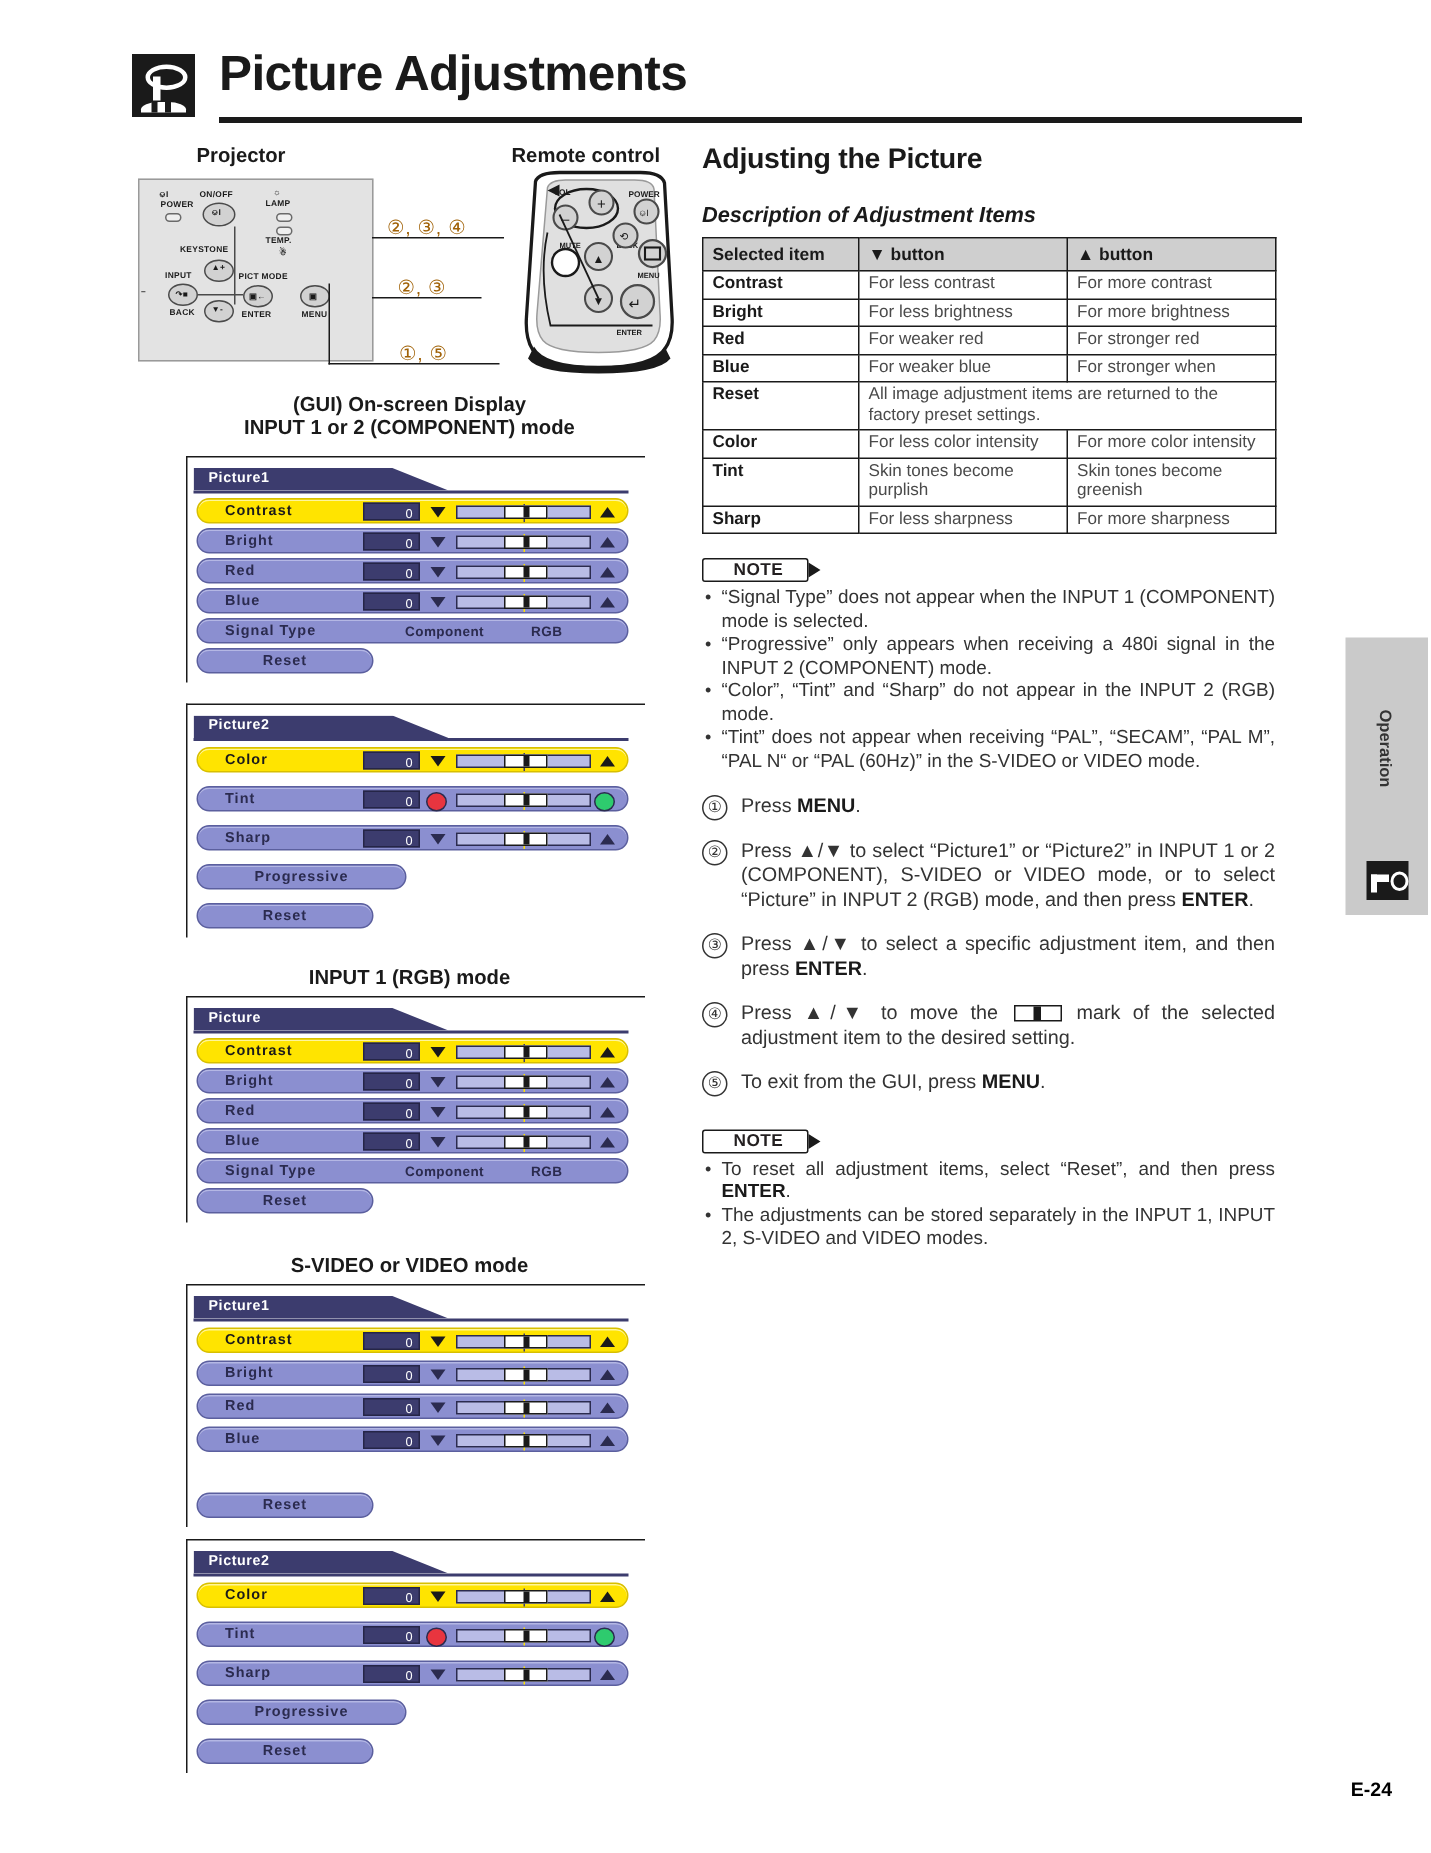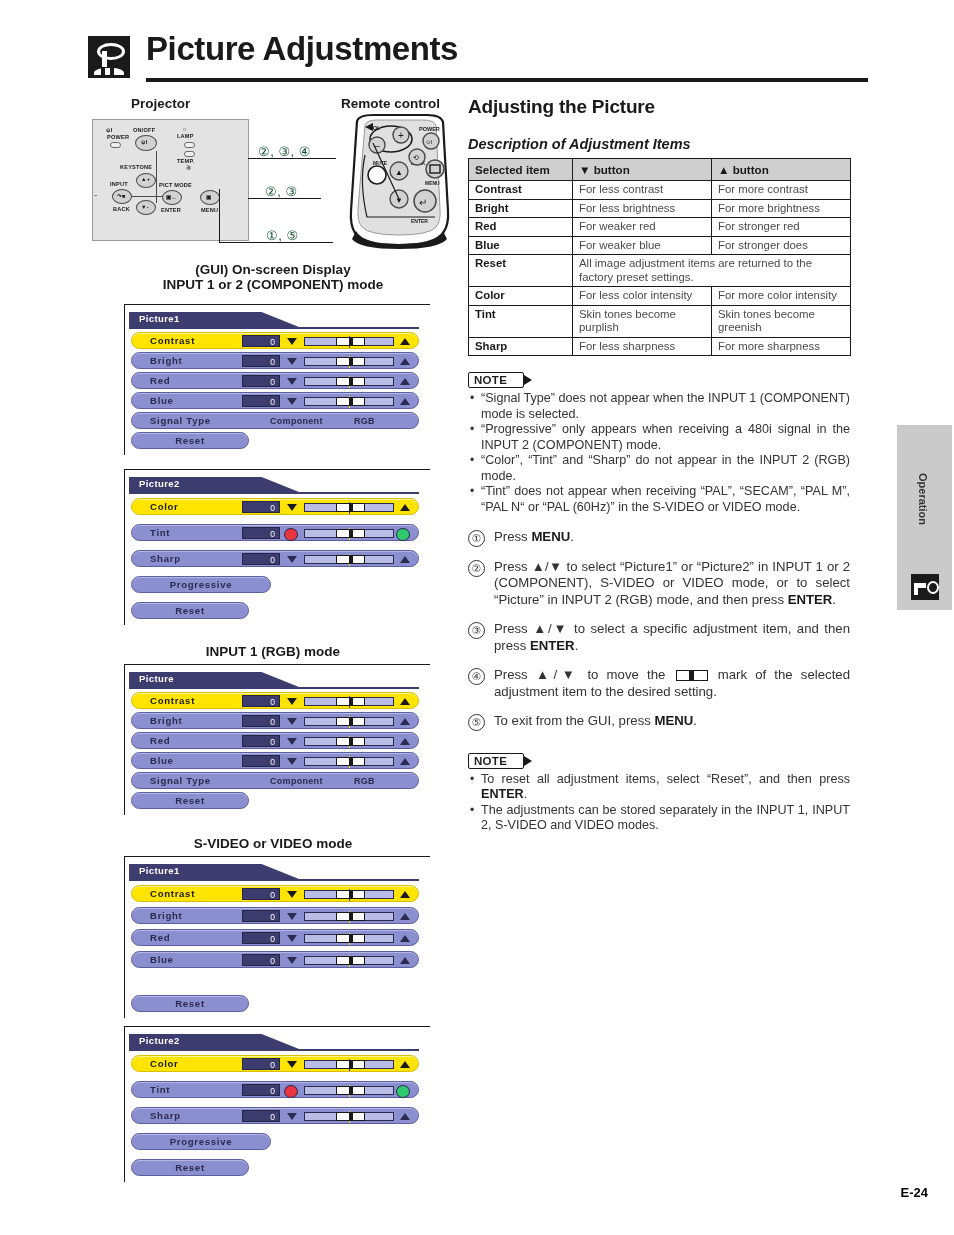--- a/index.html
+++ b/index.html
@@ -66,7 +66,7 @@
   }
 
   
-  .callout { position:absolute; font-size:13px; color:#14532d; white-space:nowrap; letter-spacing:.5px;}
+  .callout { position:absolute; font-size:13px; color:#a16207; white-space:nowrap; letter-spacing:.5px;}
   .cline { position:absolute; background:#1a1a1a; height:1.4px; }
   .cline-v { position:absolute; background:#1a1a1a; width:1.4px; }
 

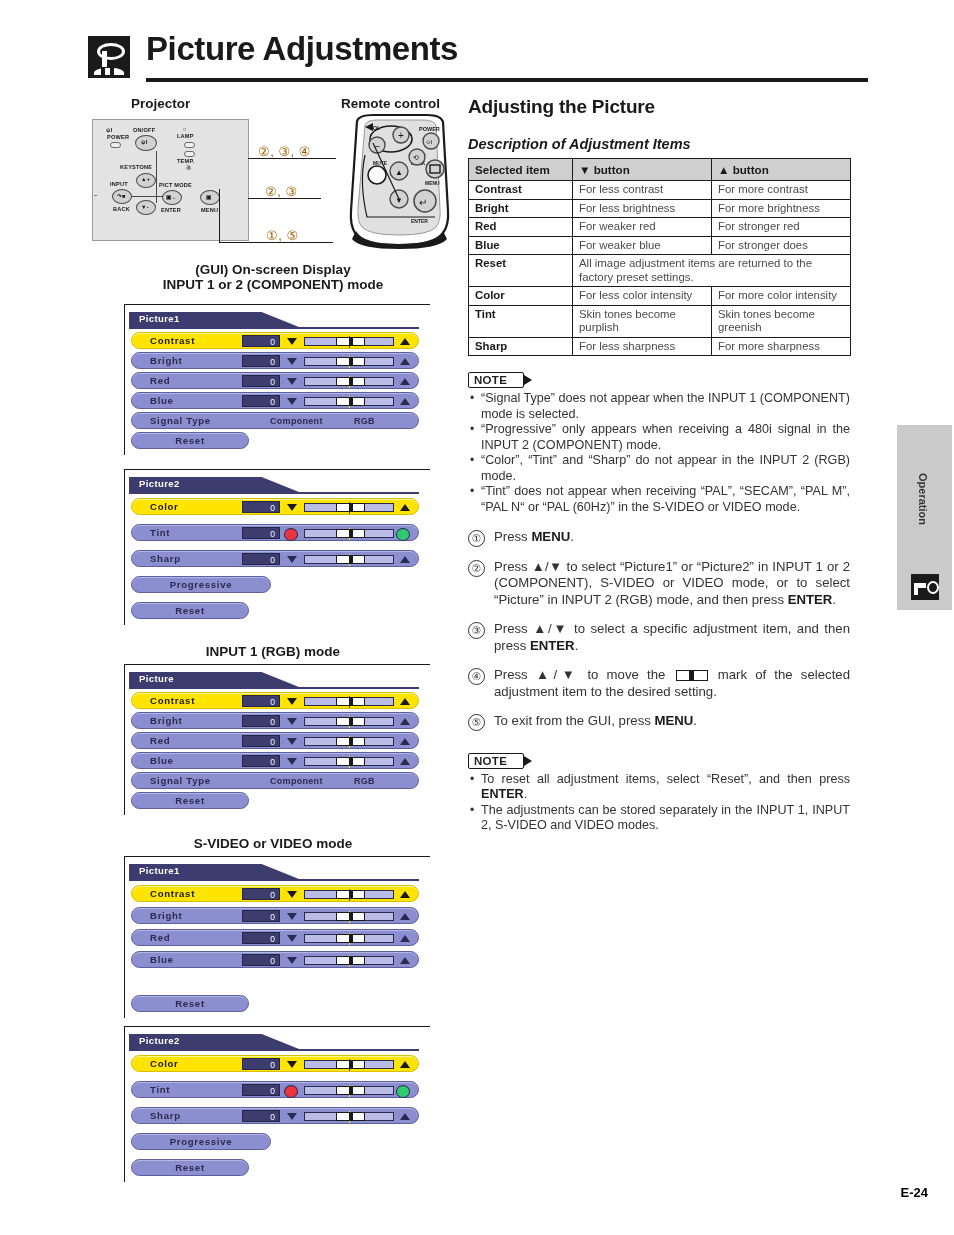--- a/index.html
+++ b/index.html
@@ -680,7 +680,7 @@
       <tr>
         <td class="item">Blue</td>
         <td>For weaker blue</td>
-        <td>For stronger does</td>
+        <td>For stronger when</td>
       </tr>
       <tr>
         <td class="item">Reset</td>

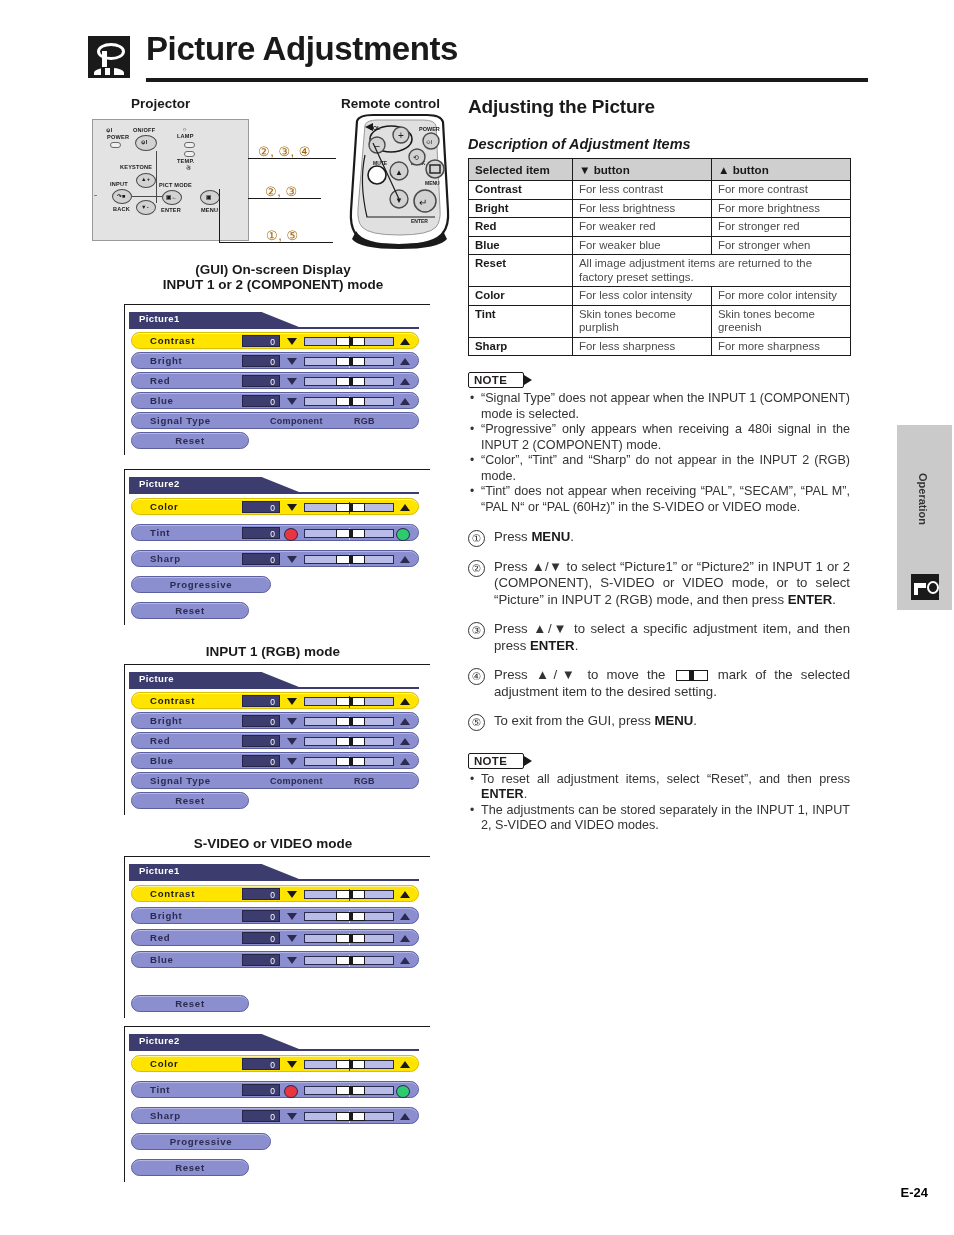--- a/index.html
+++ b/index.html
@@ -181,7 +181,7 @@
 
   .note-badge {
     display:inline-block; position:relative;
-    border:1.6px solid #1a1a1a; padding:1px 16px 1px 5px;
+    border:1.6px solid #1a1a1a; padding:1px 16px 1px 20px;
     font-size:11.5px; font-weight:bold; letter-spacing:.3px;
     margin:16px 0 3px 0; border-radius:2px;
   }

